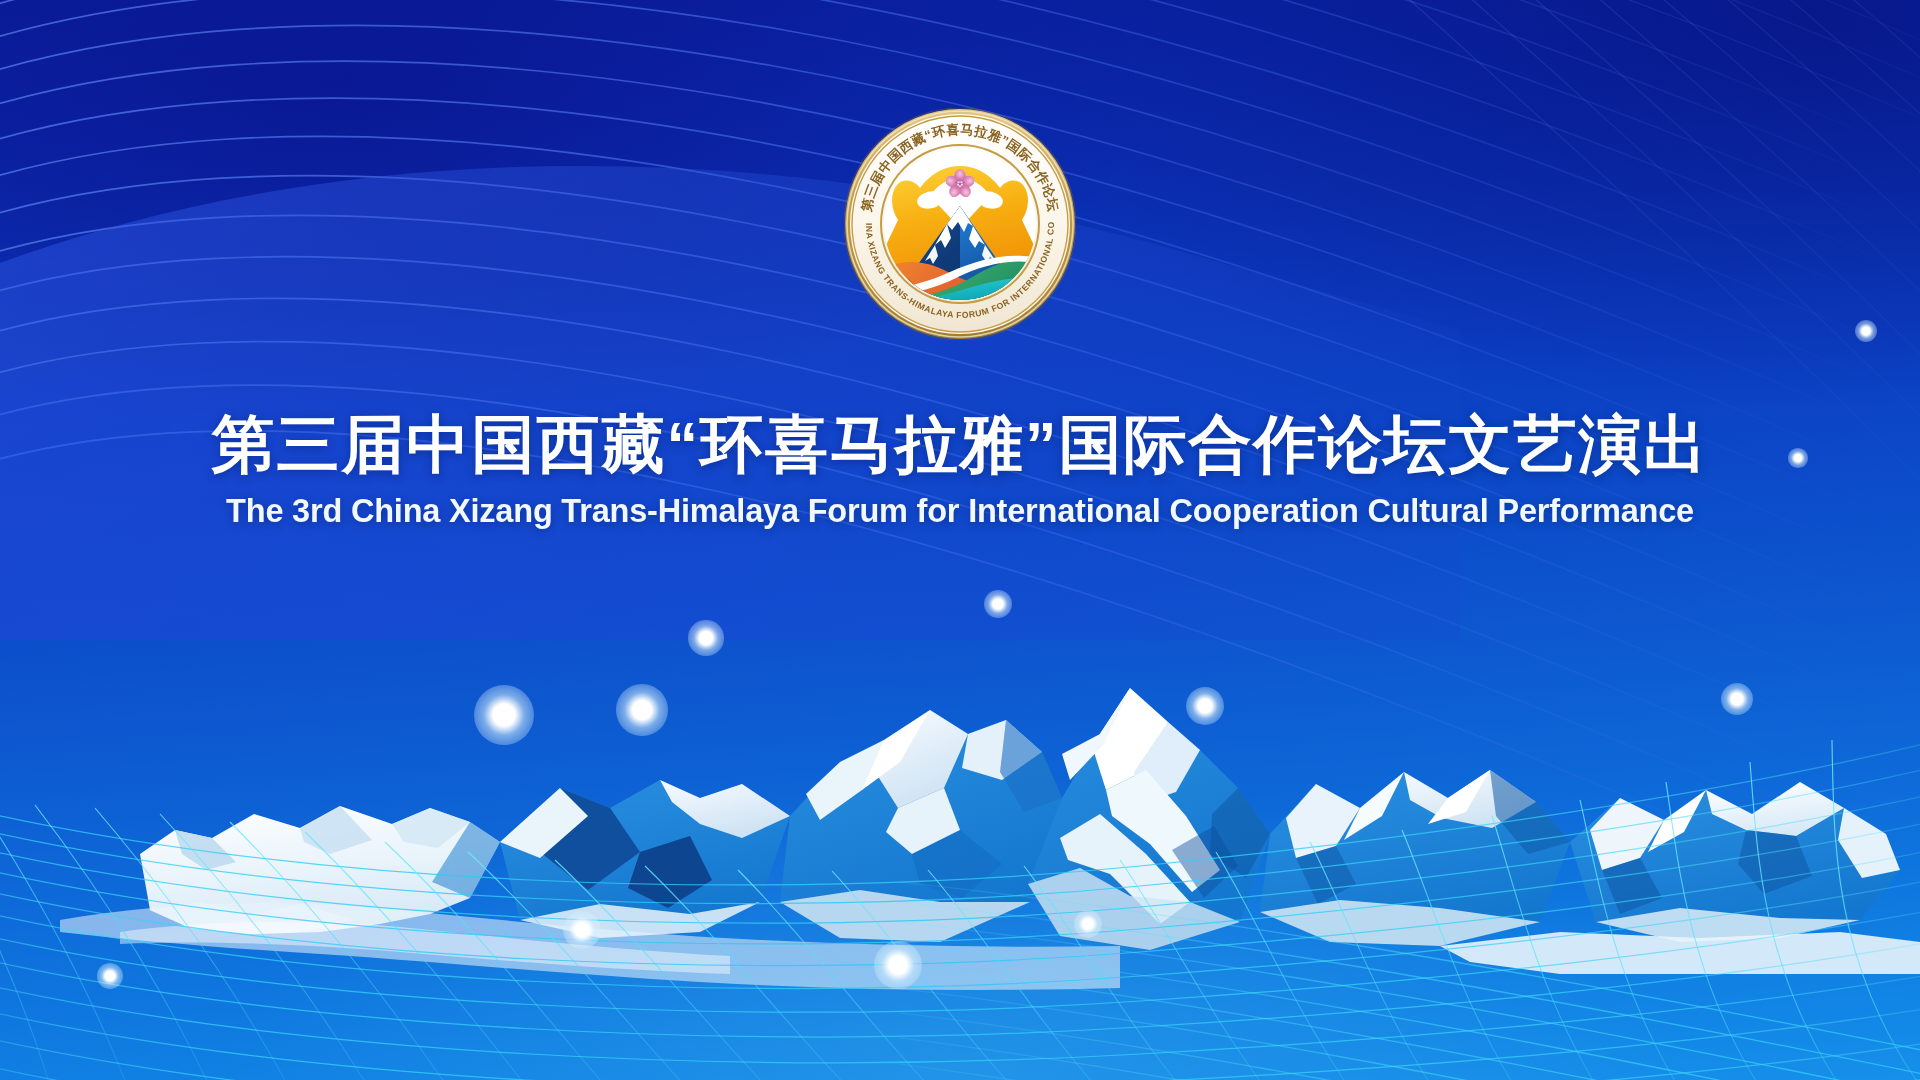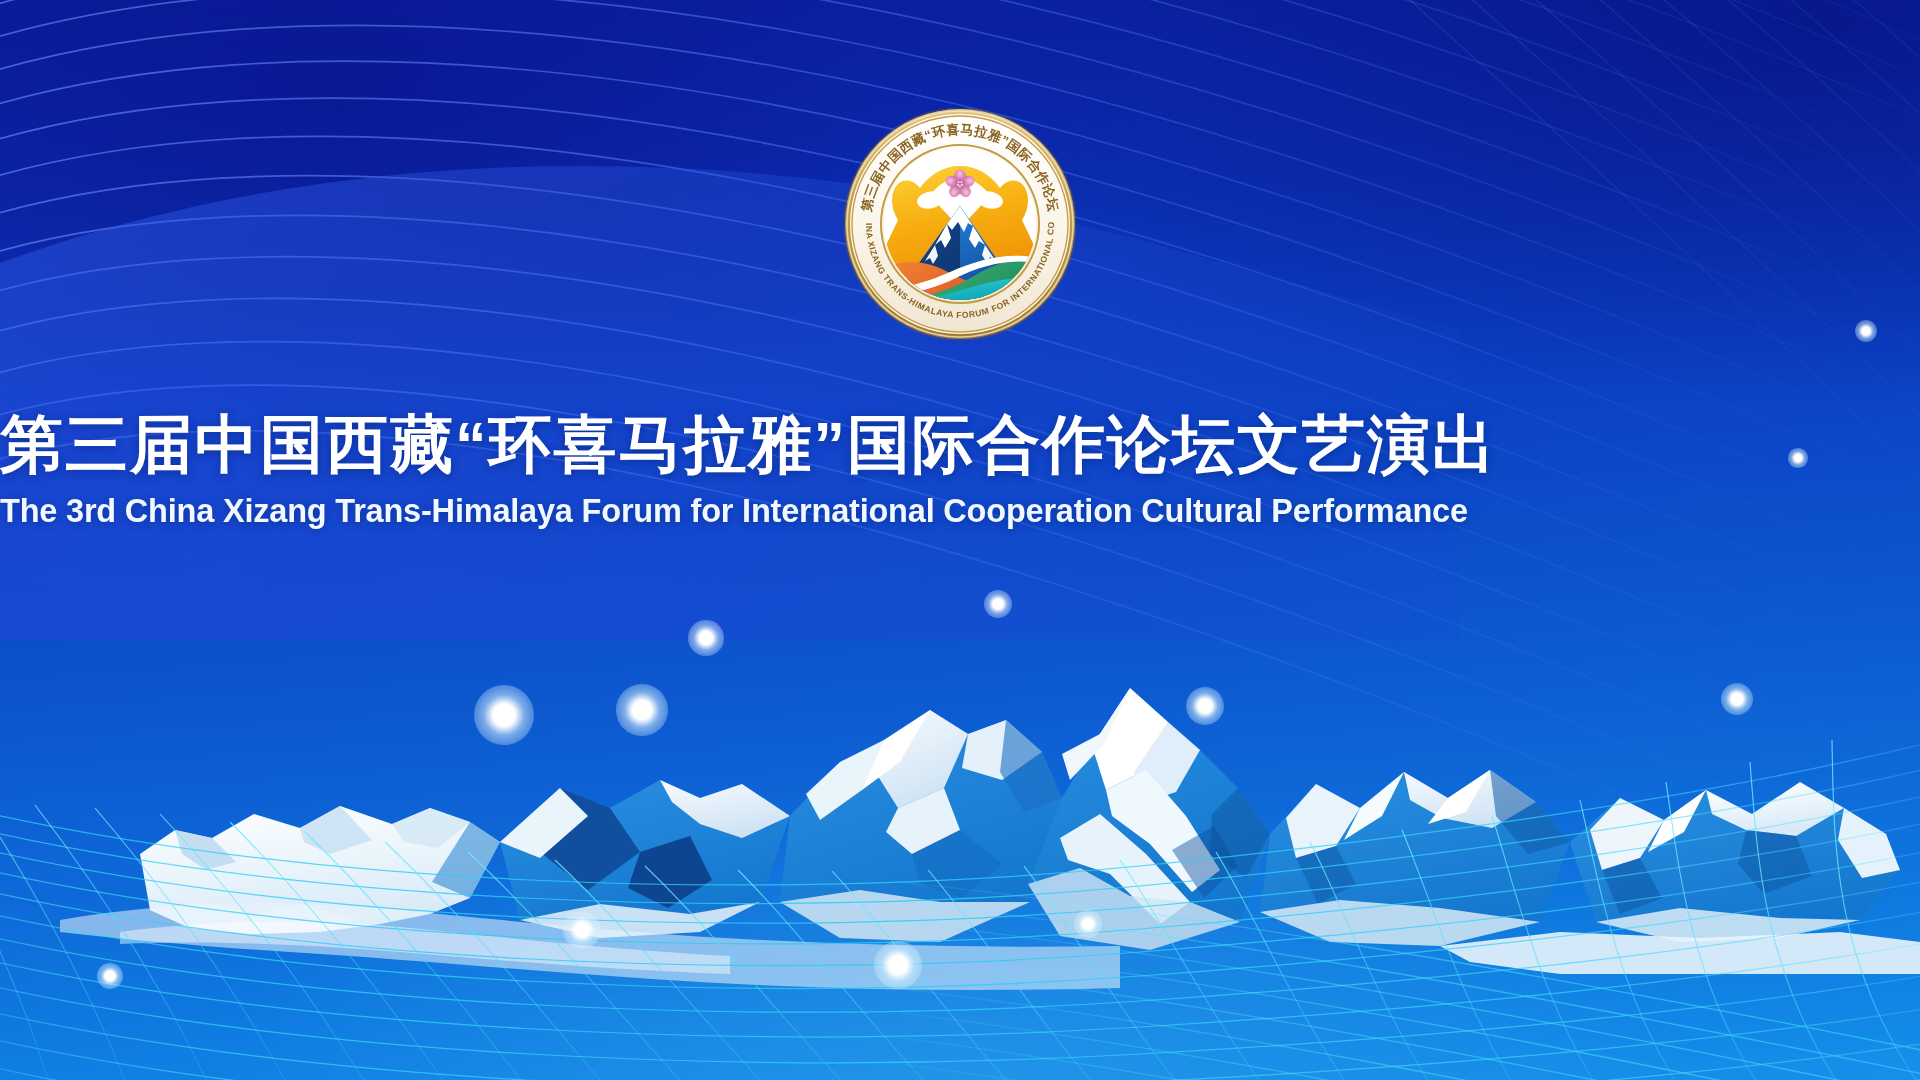--- a/index.html
+++ b/index.html
@@ -116,6 +116,7 @@
     position: absolute;
     left: 0; right: 0;
     top: 408px;
+    text-align: center;
     pointer-events: none;
   }
   #title-cn {

